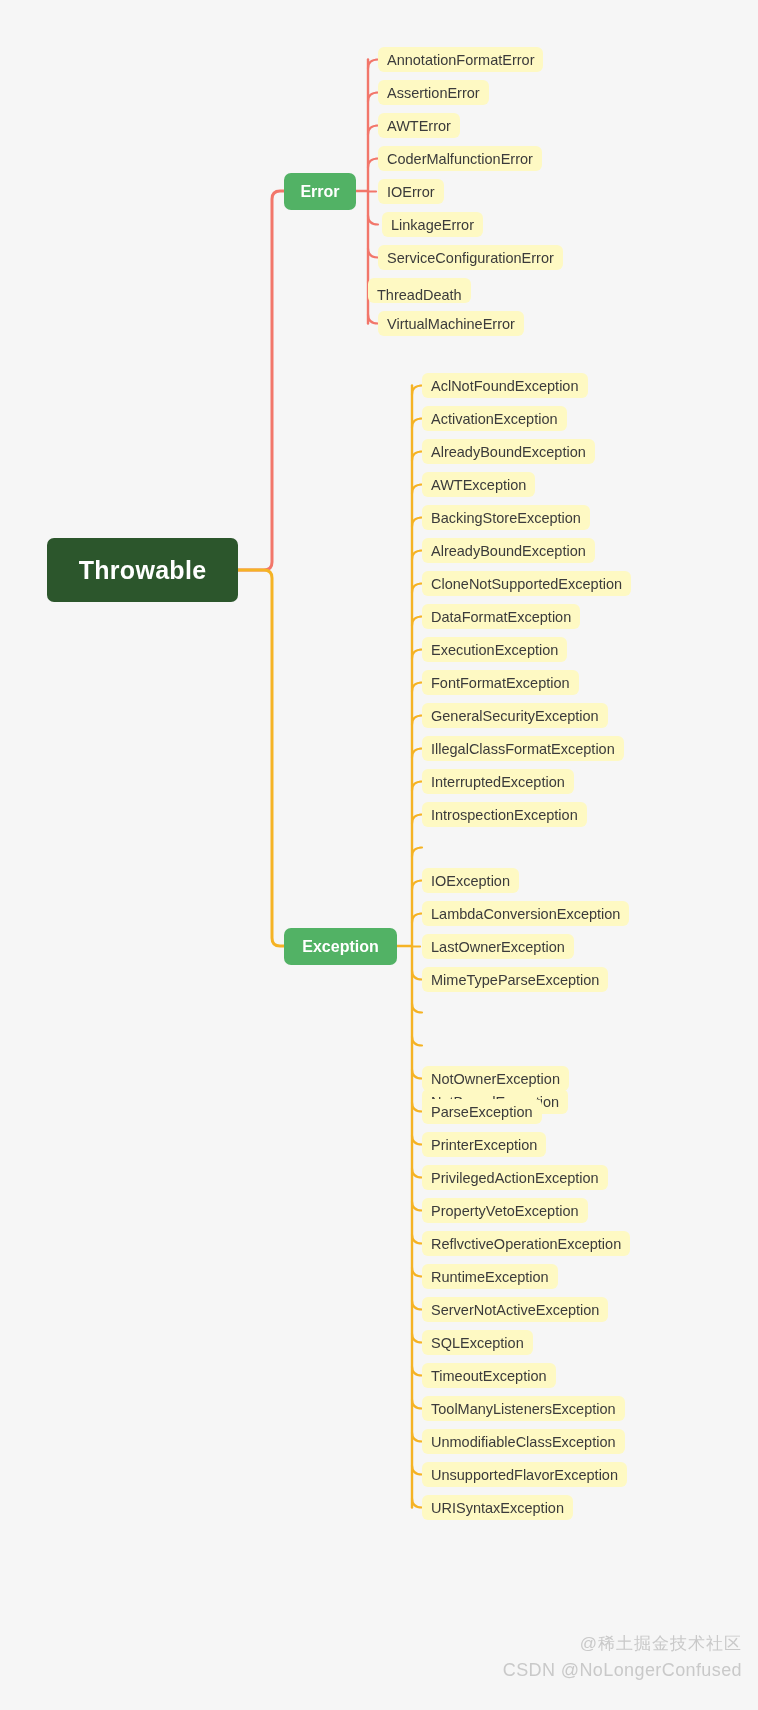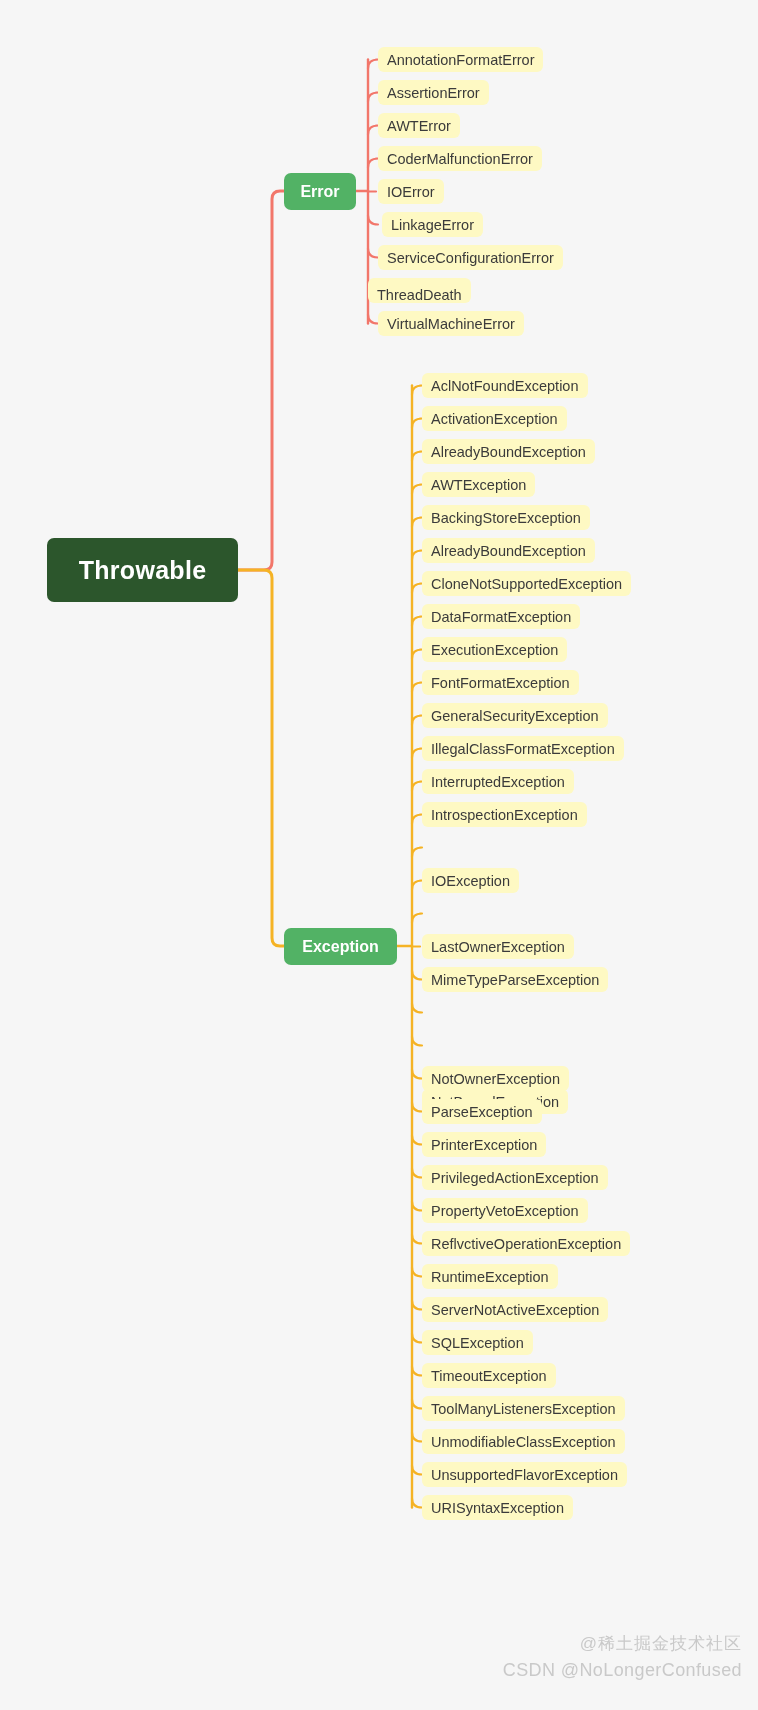--- a/index.html
+++ b/index.html
@@ -270,6 +270,9 @@
       <div class="node leaf-node" style="left: 422px; top: 868px;">
         <span>IOException</span>
       </div>
+      <div class="node leaf-node" style="left: 422px; top: 901px;">
+        <span>LambdaConversionException</span>
+      </div>
       <div class="node leaf-node" style="left: 422px; top: 934px;">
         <span>LastOwnerException</span>
       </div>

